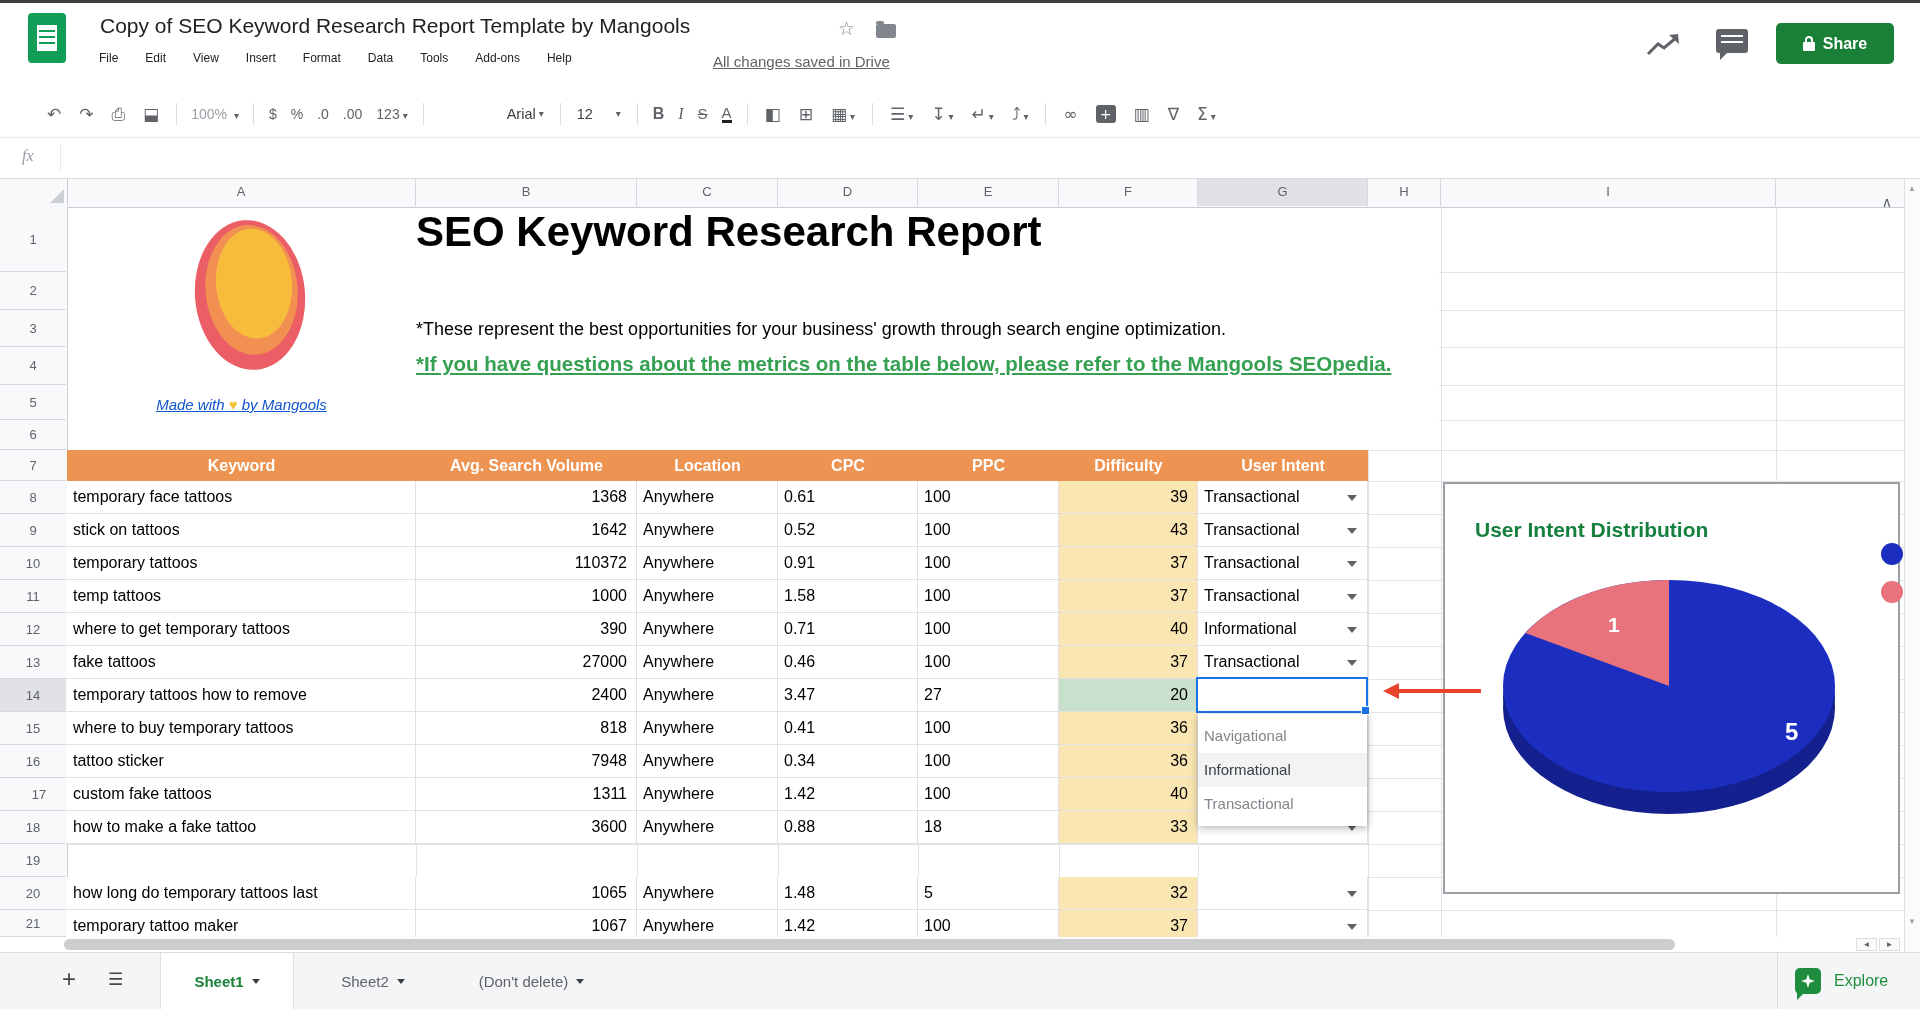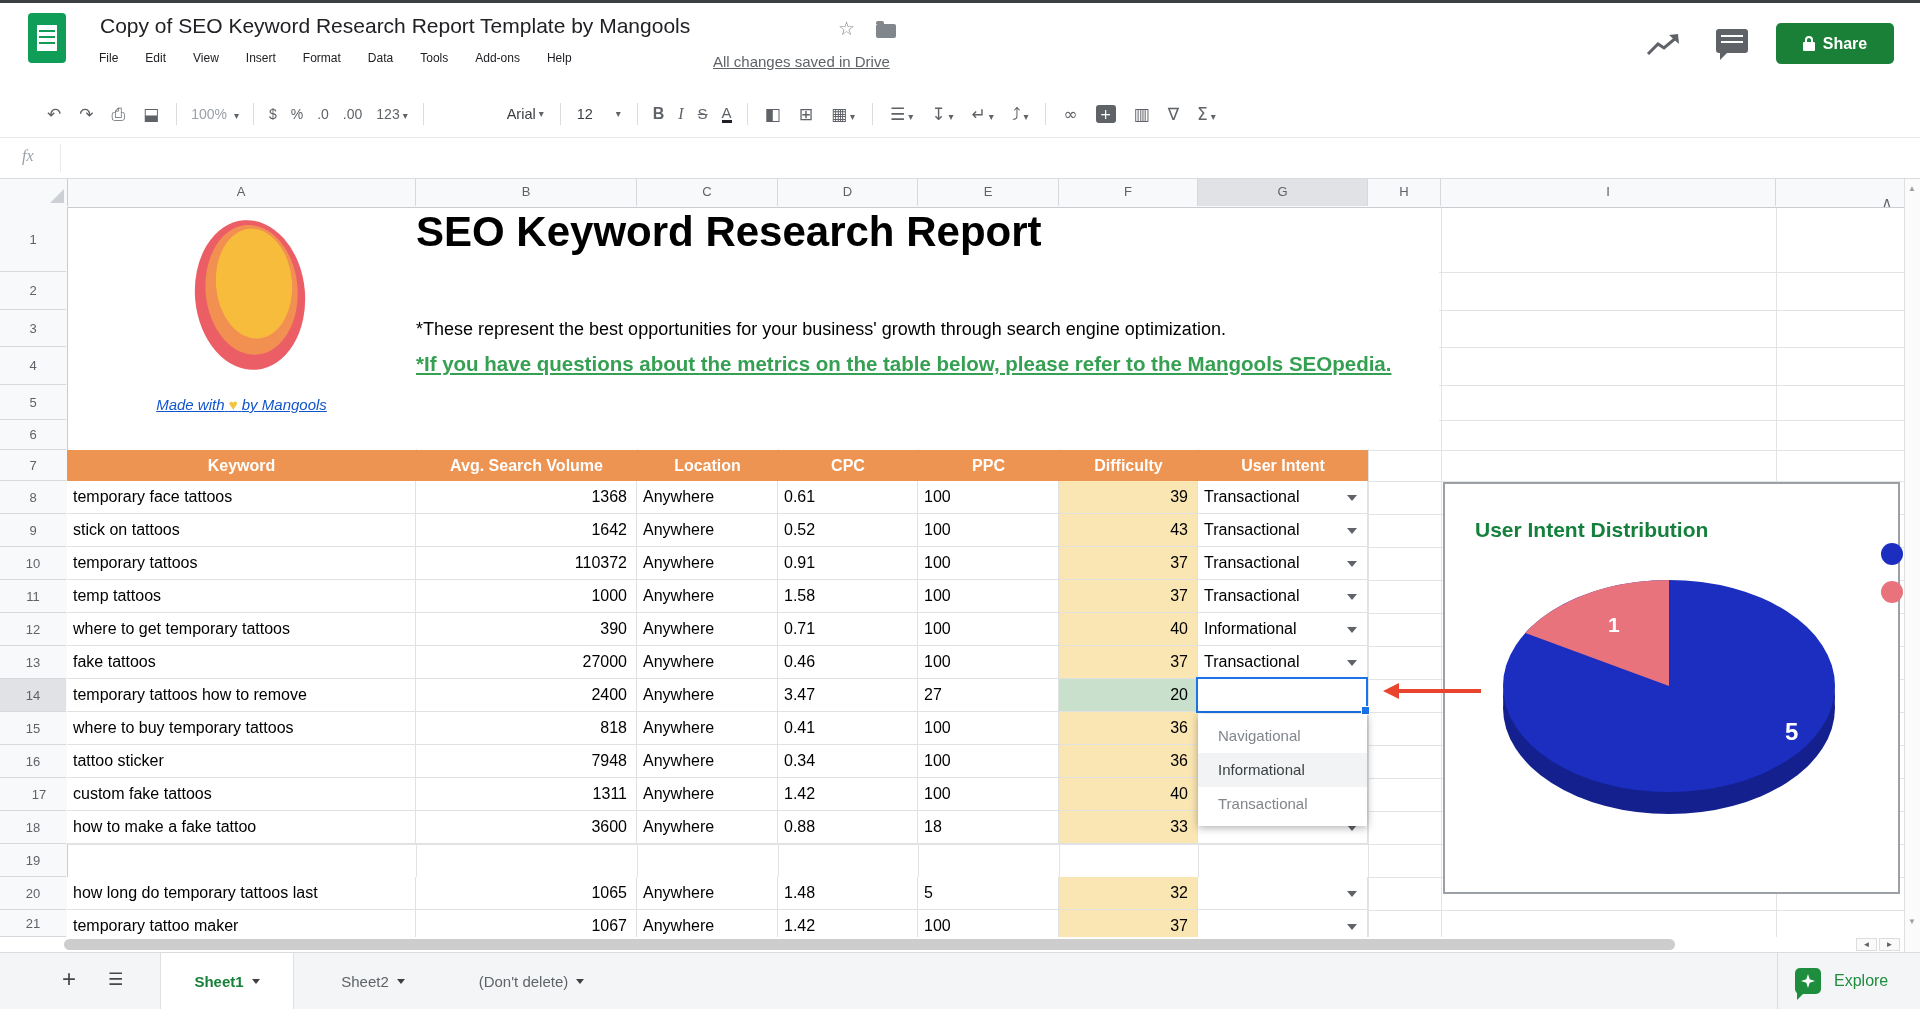--- a/index.html
+++ b/index.html
@@ -83,7 +83,7 @@
   #sel-cell{left:1196px;top:677px;width:172px;height:36px;border:2px solid #1a73e8;background:#fff;box-sizing:border-box;z-index:4;}
   #sel-handle{position:absolute;right:-4px;bottom:-4px;width:7px;height:7px;background:#1a73e8;border:1px solid #fff;}
   #dropdown{left:1198px;top:714px;width:169px;background:#fff;box-shadow:0 2px 8px rgba(0,0,0,.3);z-index:6;padding:5px 0;}
-  .opt{height:34px;line-height:34px;padding-left:20px;font-size:15px;color:#80868b;}
+  .opt{height:34px;line-height:34px;padding-left:6px;font-size:15px;color:#80868b;}
   .opt.hl{background:#f1f3f4;color:#3c4043;}
   #red-arrow{left:1375px;top:683px;z-index:5;}
   #red-arrow .shaft{position:absolute;left:14px;top:6px;width:92px;height:4px;background:#e8442e;}

